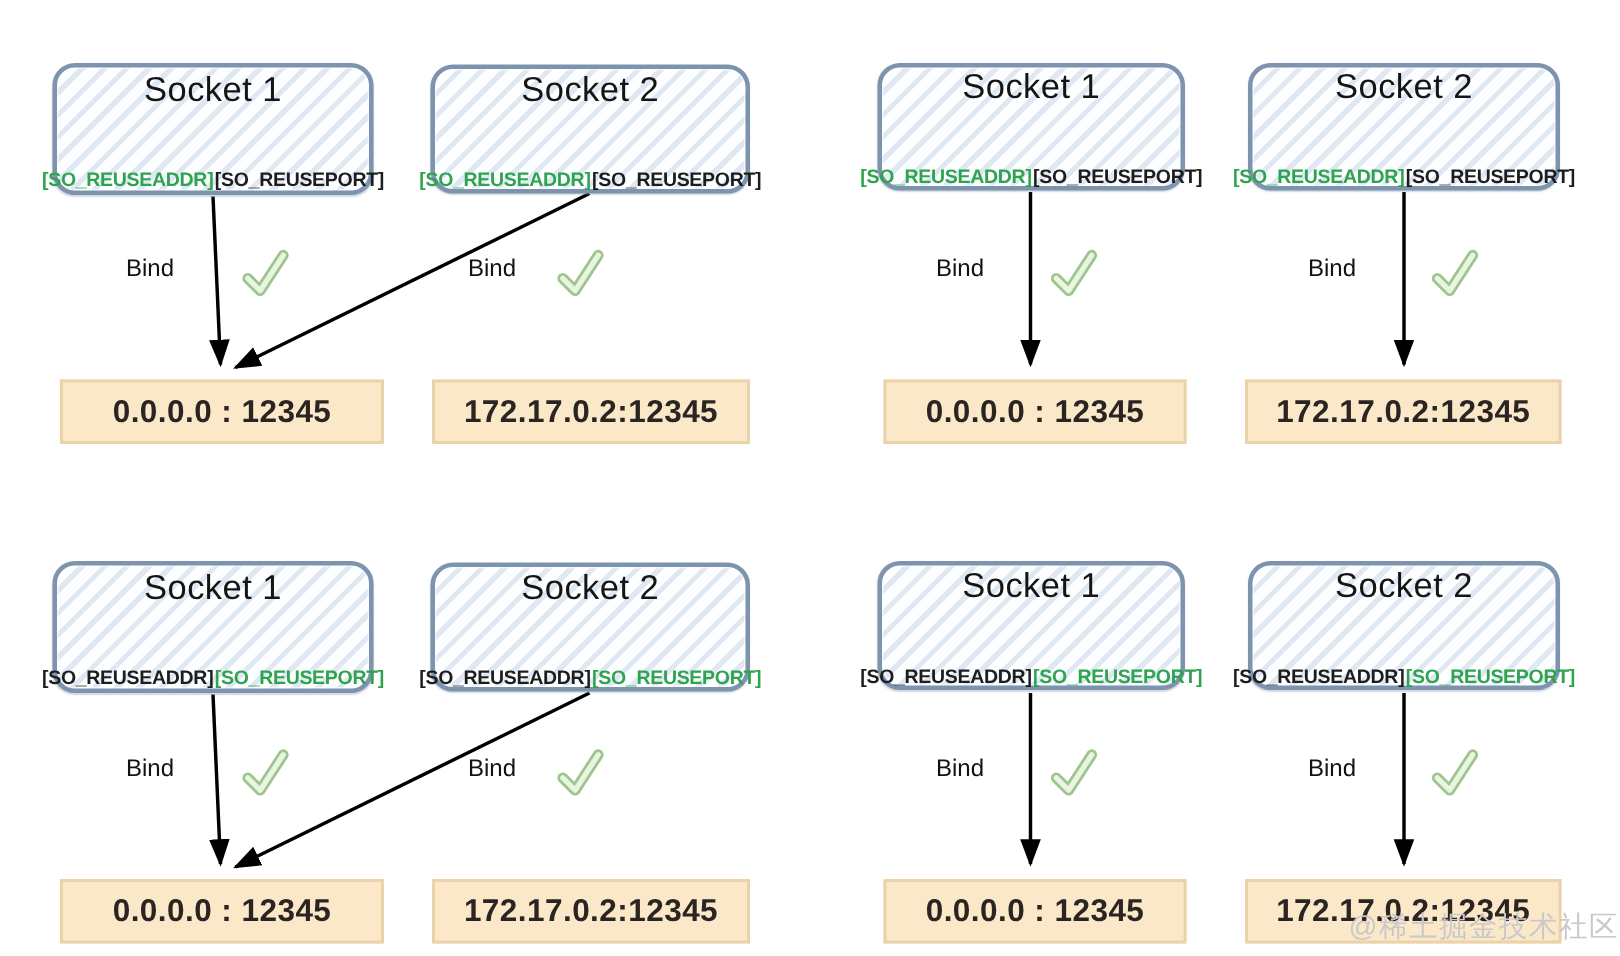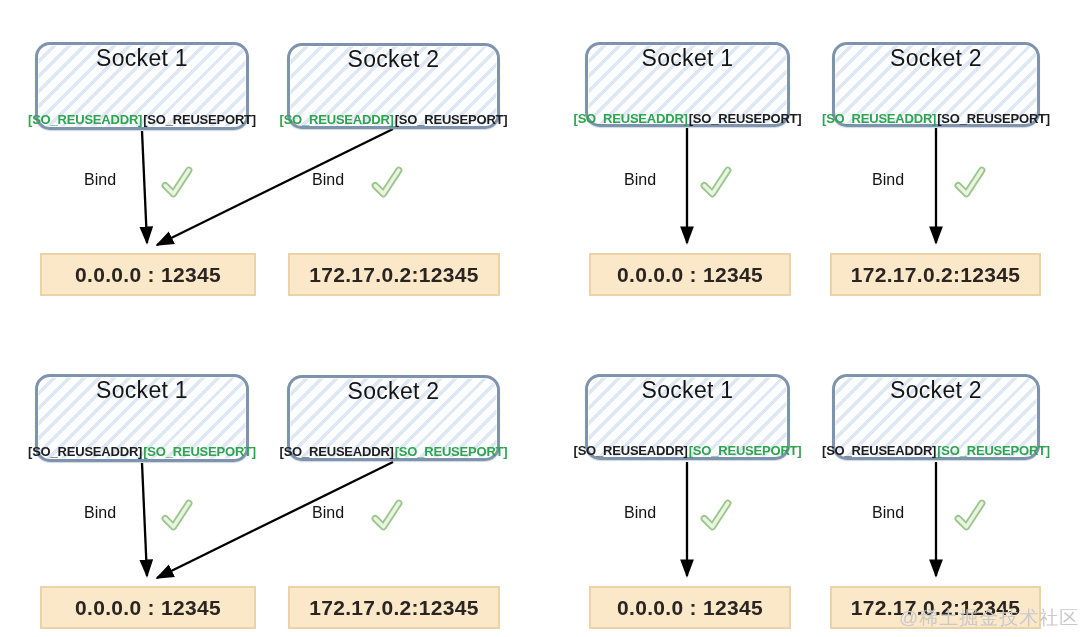--- a/index.html
+++ b/index.html
@@ -15,7 +15,7 @@
       repeating-linear-gradient(135deg, rgba(198,213,233,.55) 0 3.5px, rgba(255,255,255,0) 3.5px 10.5px),
       #fdfeff;
     box-shadow:0 1px 1px rgba(120,140,165,.35), inset 0 0 0 1px rgba(255,255,255,.6);
-    display:flex;flex-direction:column;align-items:center;justify-content:space-between;gap:7px;
+    display:flex;flex-direction:column;align-items:center;justify-content:center;gap:7px;
   }
   .socket-title{font-size:23px;color:#151515;letter-spacing:.3px;}
   .opts{display:flex;gap:1px;margin-top:32px;}

